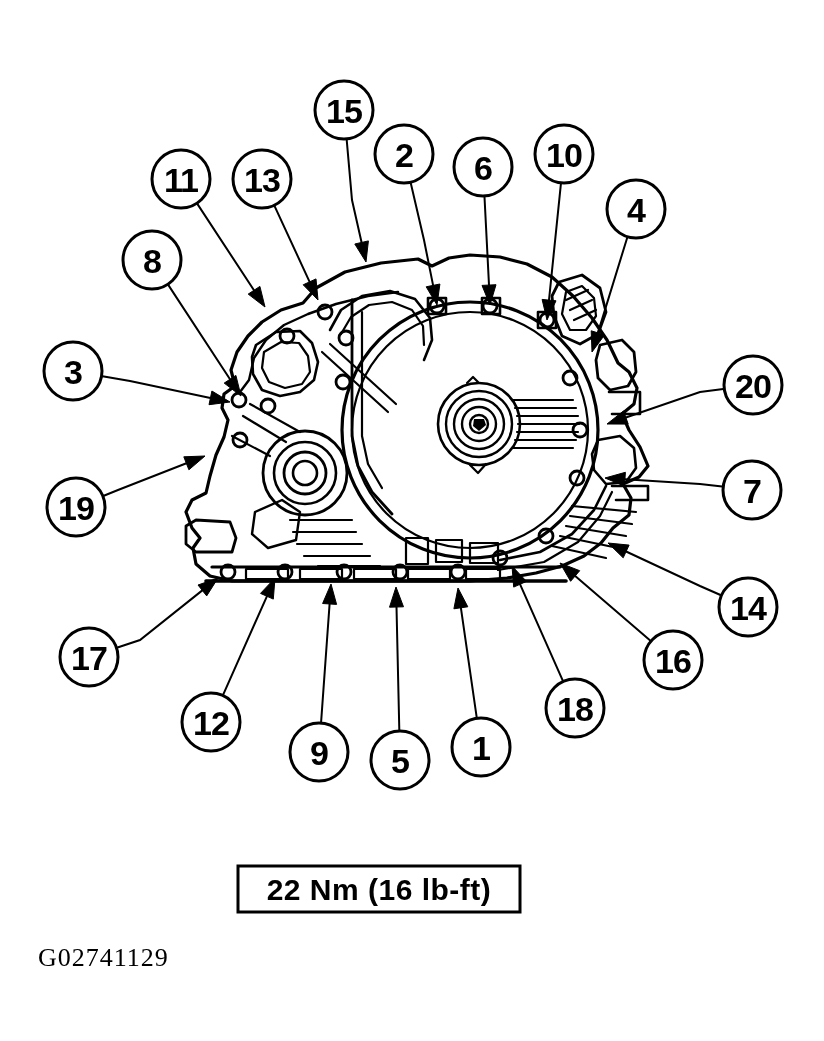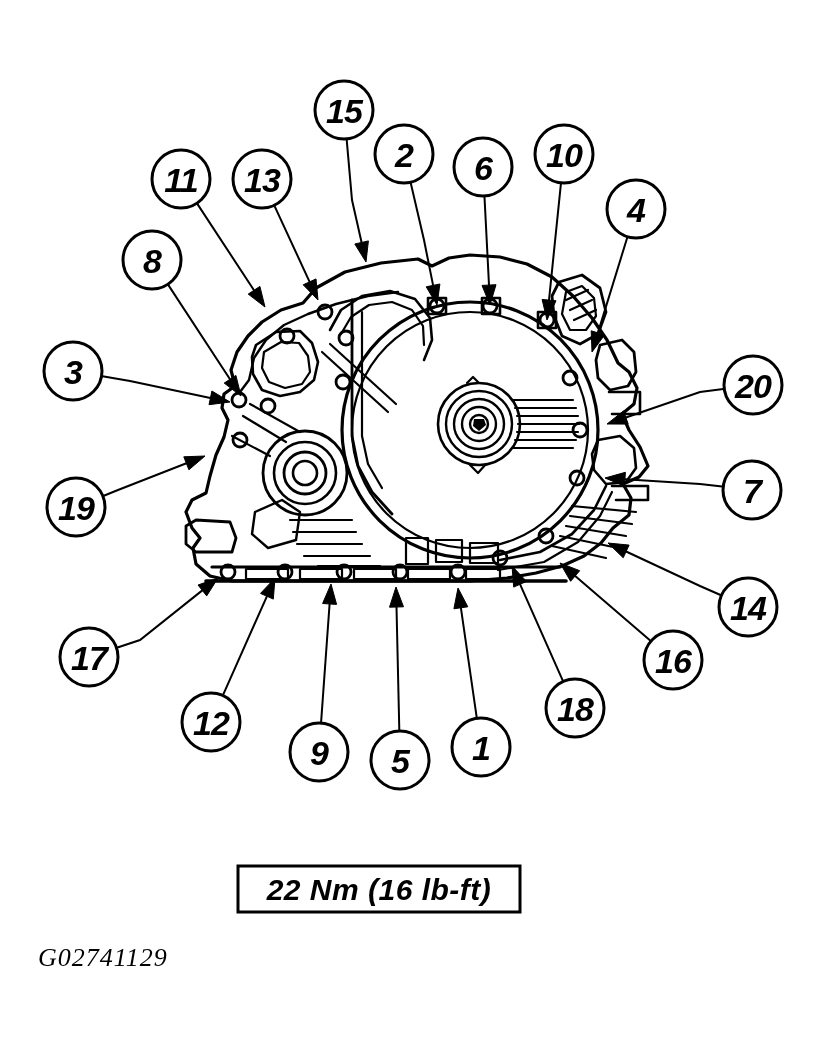--- a/index.html
+++ b/index.html
@@ -21,7 +21,6 @@
     left: 0; top: 0;
     width: 824px;
     height: 1041px;
-    font-style: italic;
   }
   #diagram-svg {
     position: absolute;

